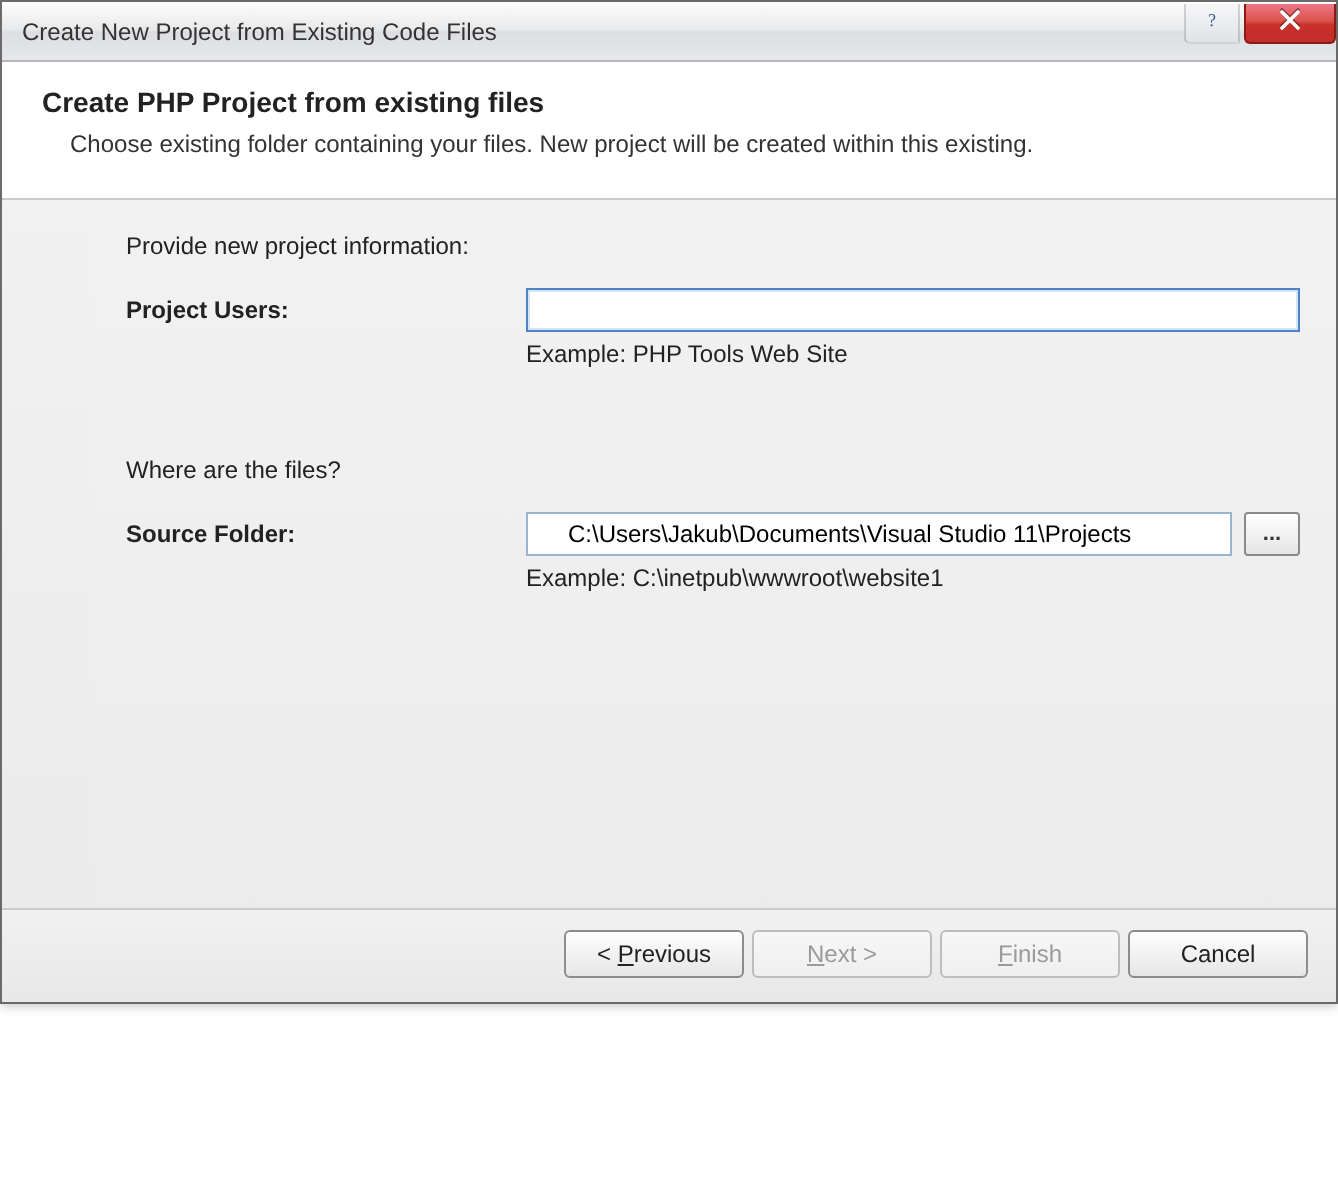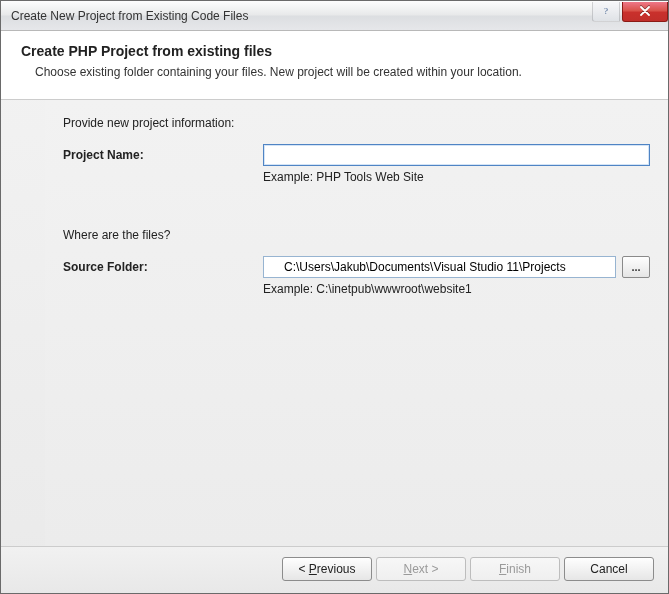--- a/index.html
+++ b/index.html
@@ -14,7 +14,7 @@
   }
   .window {
     width: 669px;
-    height: 594px;
+    height: 502px;
     border: 1px solid #6a6a6a;
     background: linear-gradient(to bottom, #f3f3f3 0, #eaeaea 100%);
     display: flex;

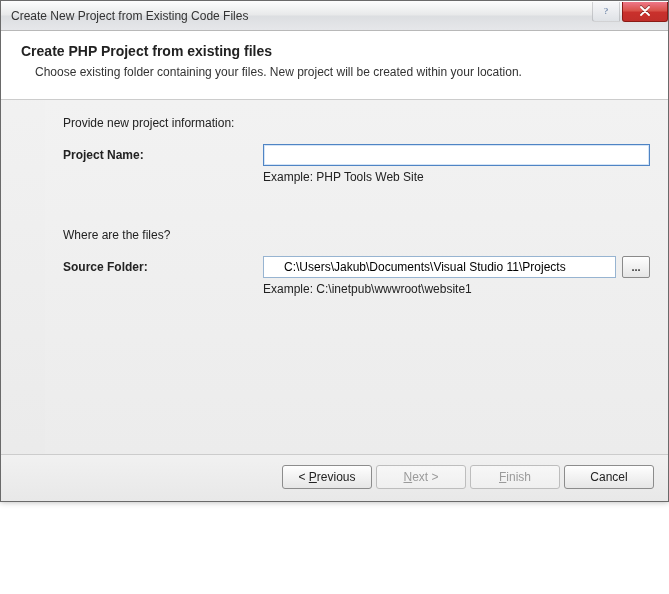--- a/index.html
+++ b/index.html
@@ -137,7 +137,7 @@
 
   <div class="header-pane">
     <h1>Create PHP Project from existing files</h1>
-    <p class="sub">Choose existing folder containing your files. New project will be created within your location.</p>
+    <p class="sub">Choose existing folder containing your files. New project will be created within this existing.</p>
   </div>
 
   <div class="content">

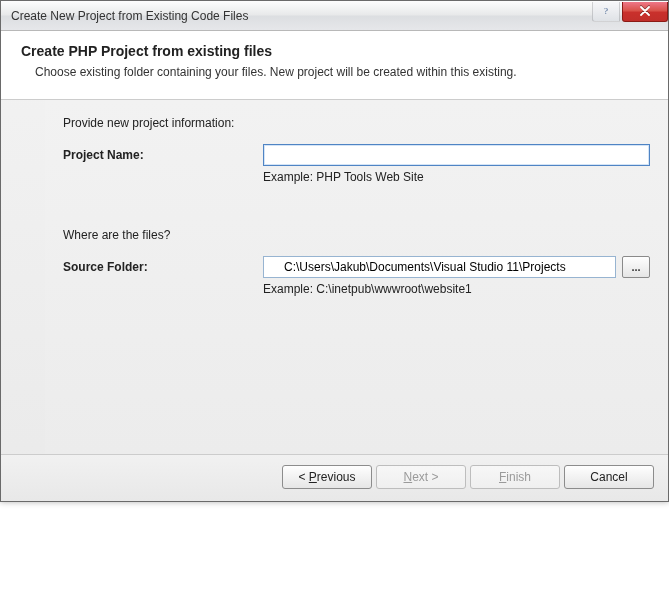--- a/index.html
+++ b/index.html
@@ -145,7 +145,7 @@
     <div class="section-label">Provide new project information:</div>
 
     <div class="form-row">
-      <div class="lbl">Project Name:</div>
+      <div class="lbl">Project Users:</div>
       <input type="text" class="focus" value="" style="">
     </div>
     <div class="example">Example: PHP Tools Web Site</div>

